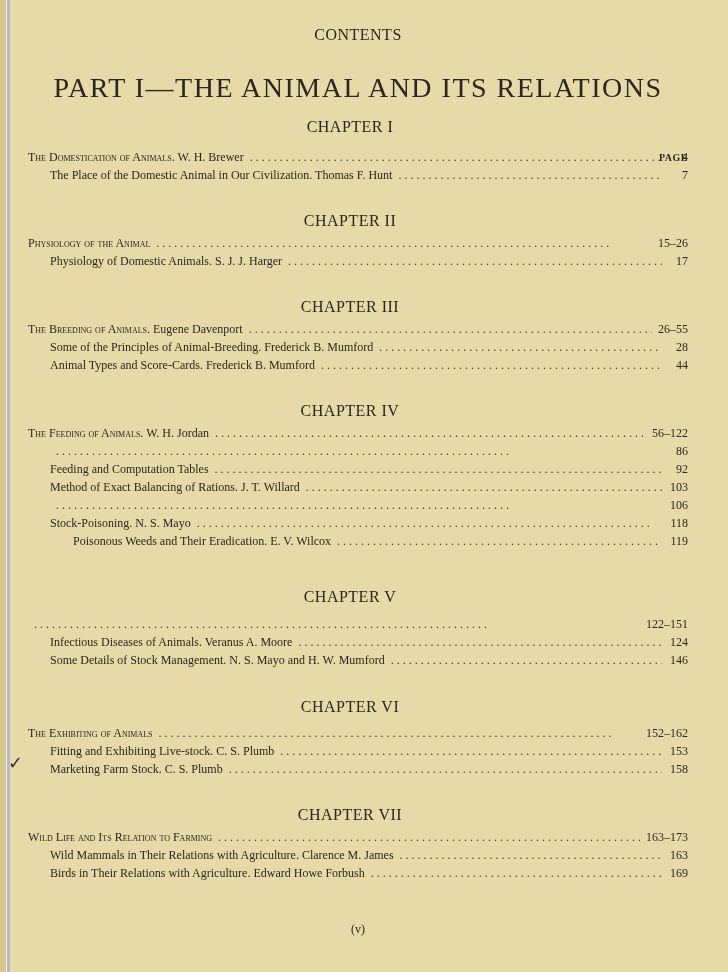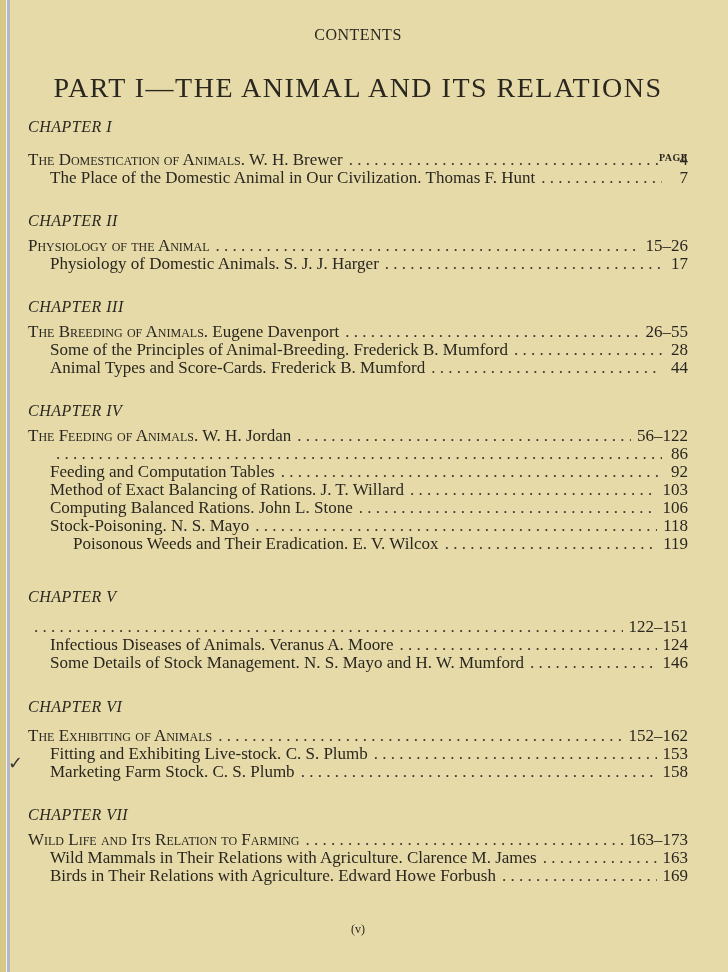--- a/index.html
+++ b/index.html
@@ -28,8 +28,8 @@
     font-size: 28px; letter-spacing: 1.5px;
   }
   .chapter-head {
-    position: absolute; left: 0; right: 16px; text-align: left;
-    font-size: 16px; letter-spacing: 0.5px; font-style: italic;
+    position: absolute; left: 0; right: 16px; text-align: center;
+    font-size: 16px; letter-spacing: 0.5px;
   }
   .page-label {
     position: absolute; right: 0; top: 152px; font-size: 10px; font-weight: bold; letter-spacing: 0.5px;

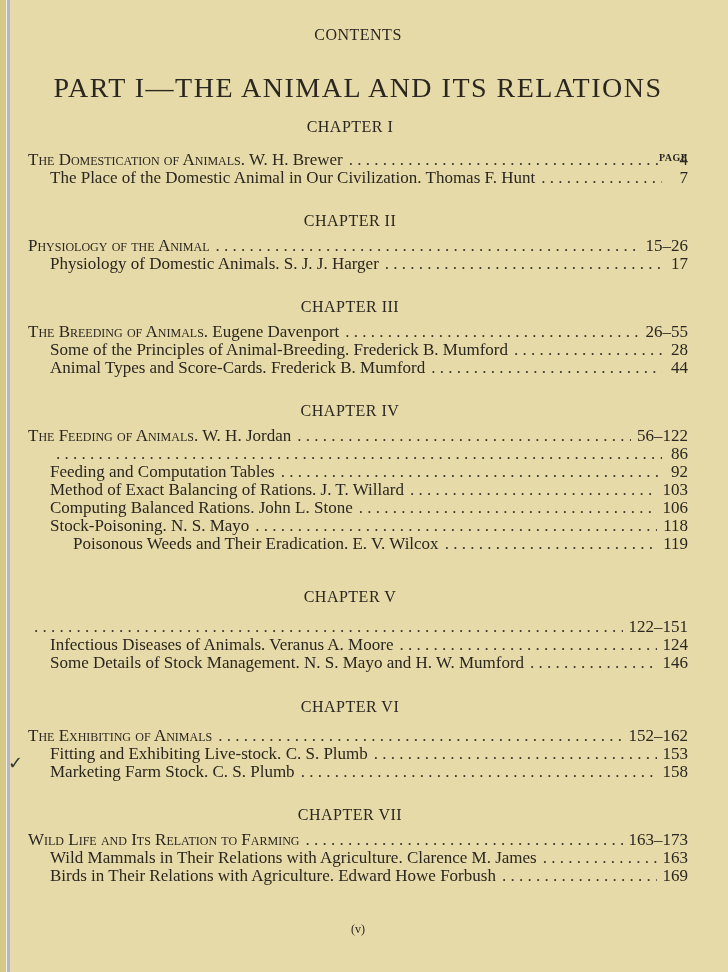--- a/index.html
+++ b/index.html
@@ -36,7 +36,7 @@
   }
   .entry {
     position: absolute; left: 0; right: 0; height: 18px;
-    display: flex; align-items: baseline; font-size: 17px; white-space: nowrap;
+    display: flex; align-items: baseline; font-size: 12px; white-space: nowrap;
   }
   .entry.l1 { padding-left: 0; }
   .entry.l2 { padding-left: 22px; }

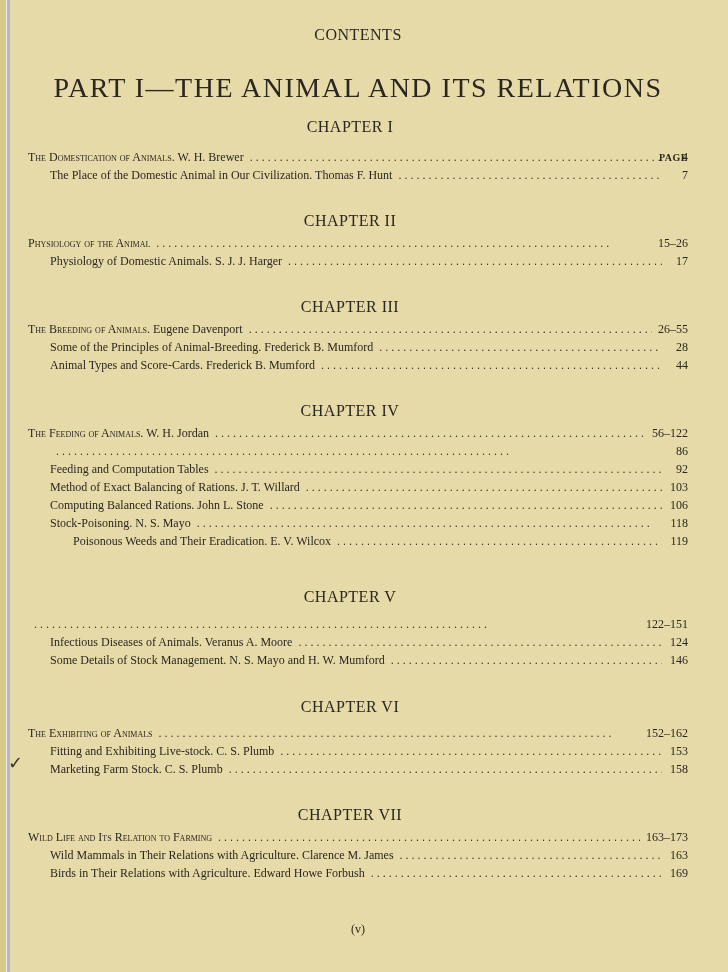--- a/index.html
+++ b/index.html
@@ -131,7 +131,6 @@
       <span class="pg">103</span>
     </div>
   <div class="entry l2" style="top:498px">
-      <span class="title"><span>Computing Balanced Rations.</span> <span>John L. Stone</span></span>
       <span class="leader"></span>
       <span class="pg">106</span>
     </div>

